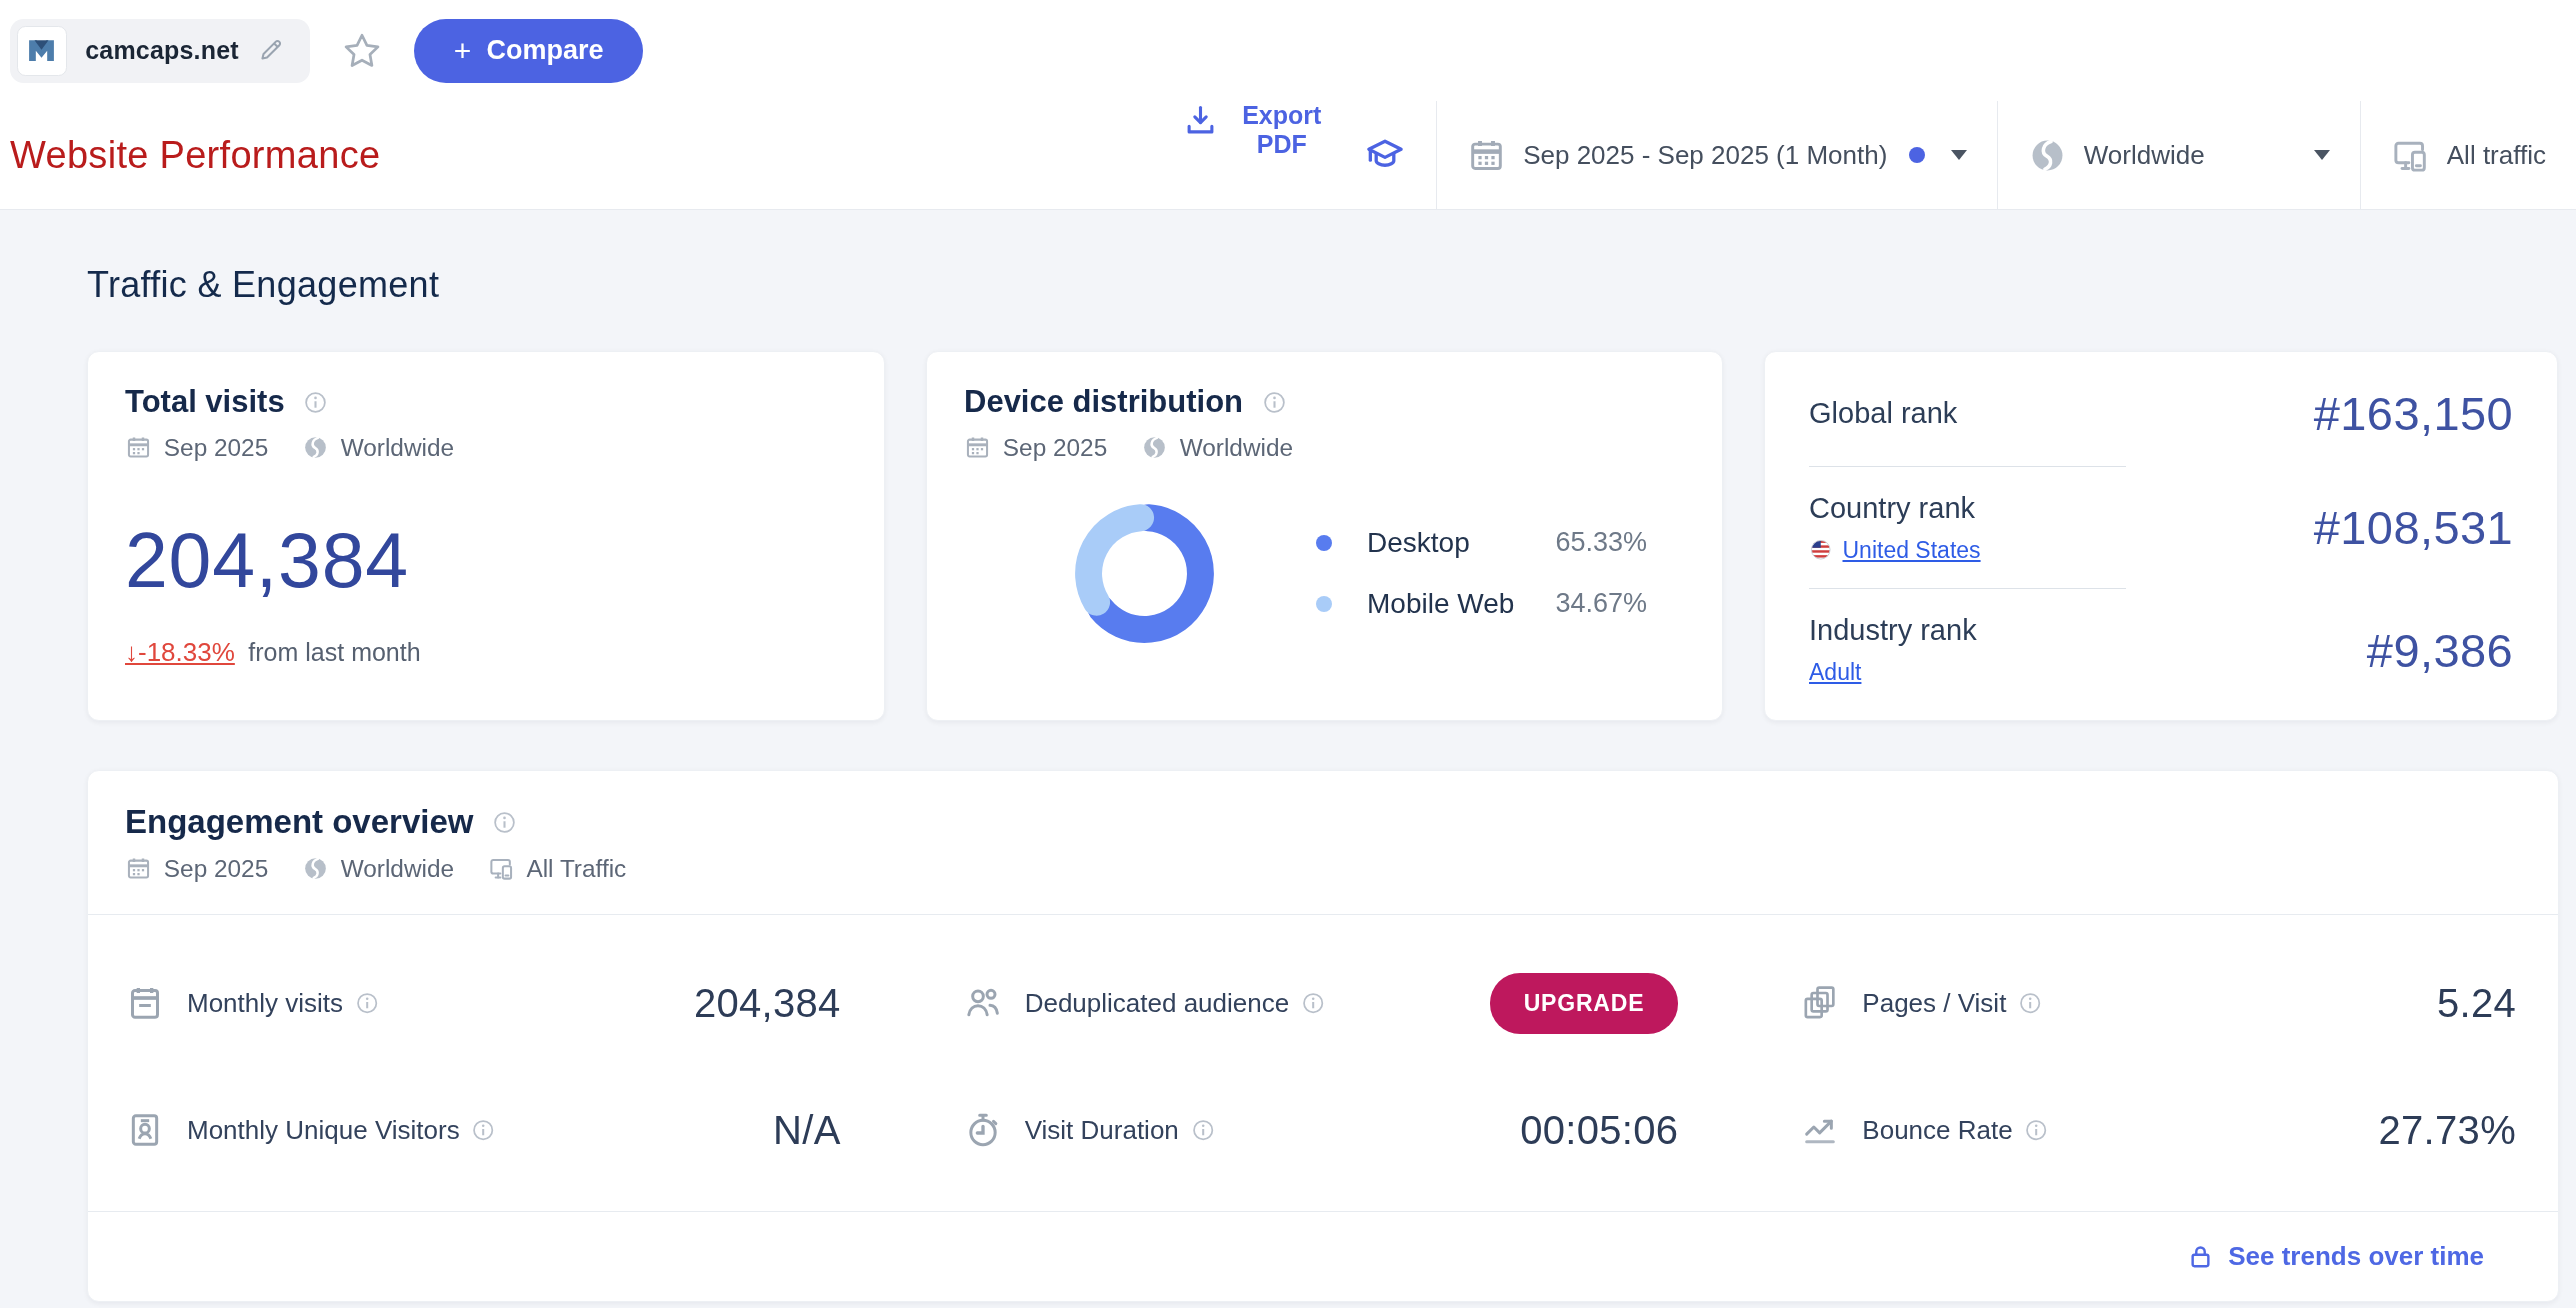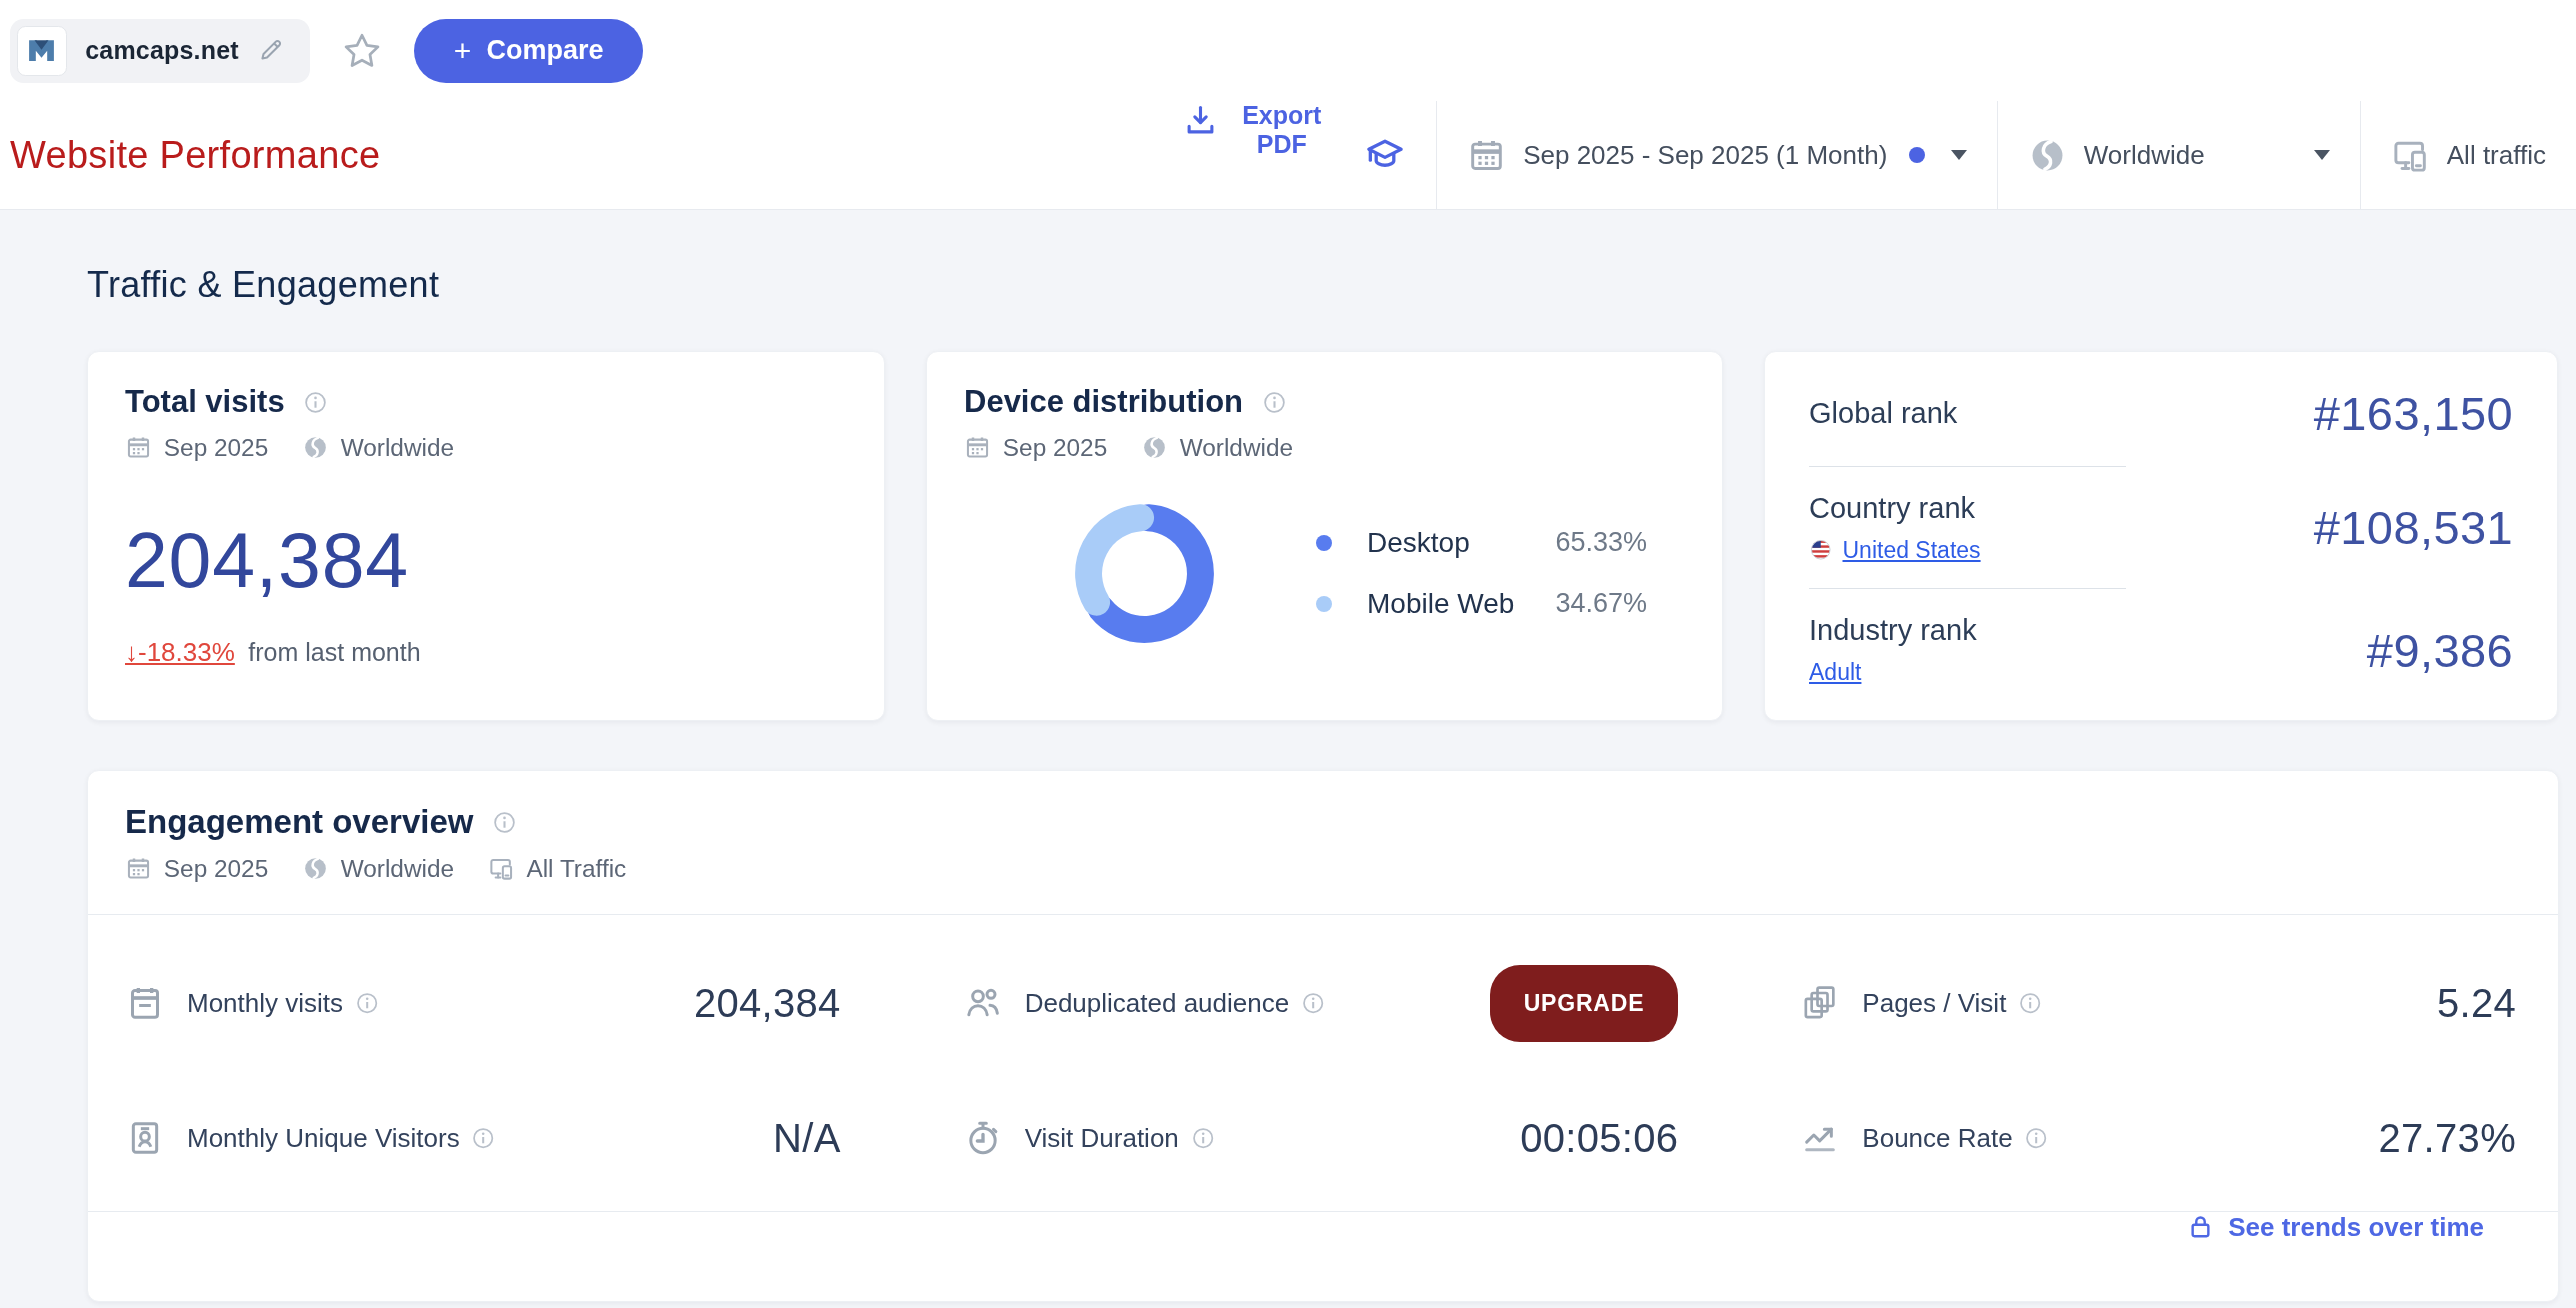--- a/index.html
+++ b/index.html
@@ -89,7 +89,7 @@
   .metric-info { margin-left:11.8px; }
   .metric-info svg { width:24.4px; height:24.4px; display:block; }
   .metric-value { margin-left:auto; font-size:40px; color:#2d3c57; letter-spacing:0.3px; }
-  .upgrade-btn { margin-left:auto; height:77px; padding:0 34px; border:none; border-radius:30px; background:#7f1d1d; color:#fff; font-family:inherit; font-size:23px; font-weight:700; letter-spacing:0.8px; cursor:pointer; }
+  .upgrade-btn { margin-left:auto; height:61px; padding:0 34px; border:none; border-radius:30px; background:#be185d; color:#fff; font-family:inherit; font-size:23px; font-weight:700; letter-spacing:0.8px; cursor:pointer; }
   .eng-footer { height:89px; display:flex; align-items:flex-start; justify-content:flex-end; padding-right:74px; gap:13px; cursor:pointer; }
   .eng-footer svg { width:29px; height:29px; }
   .trends-link { font-size:26px; font-weight:700; color:#4e68e4; }

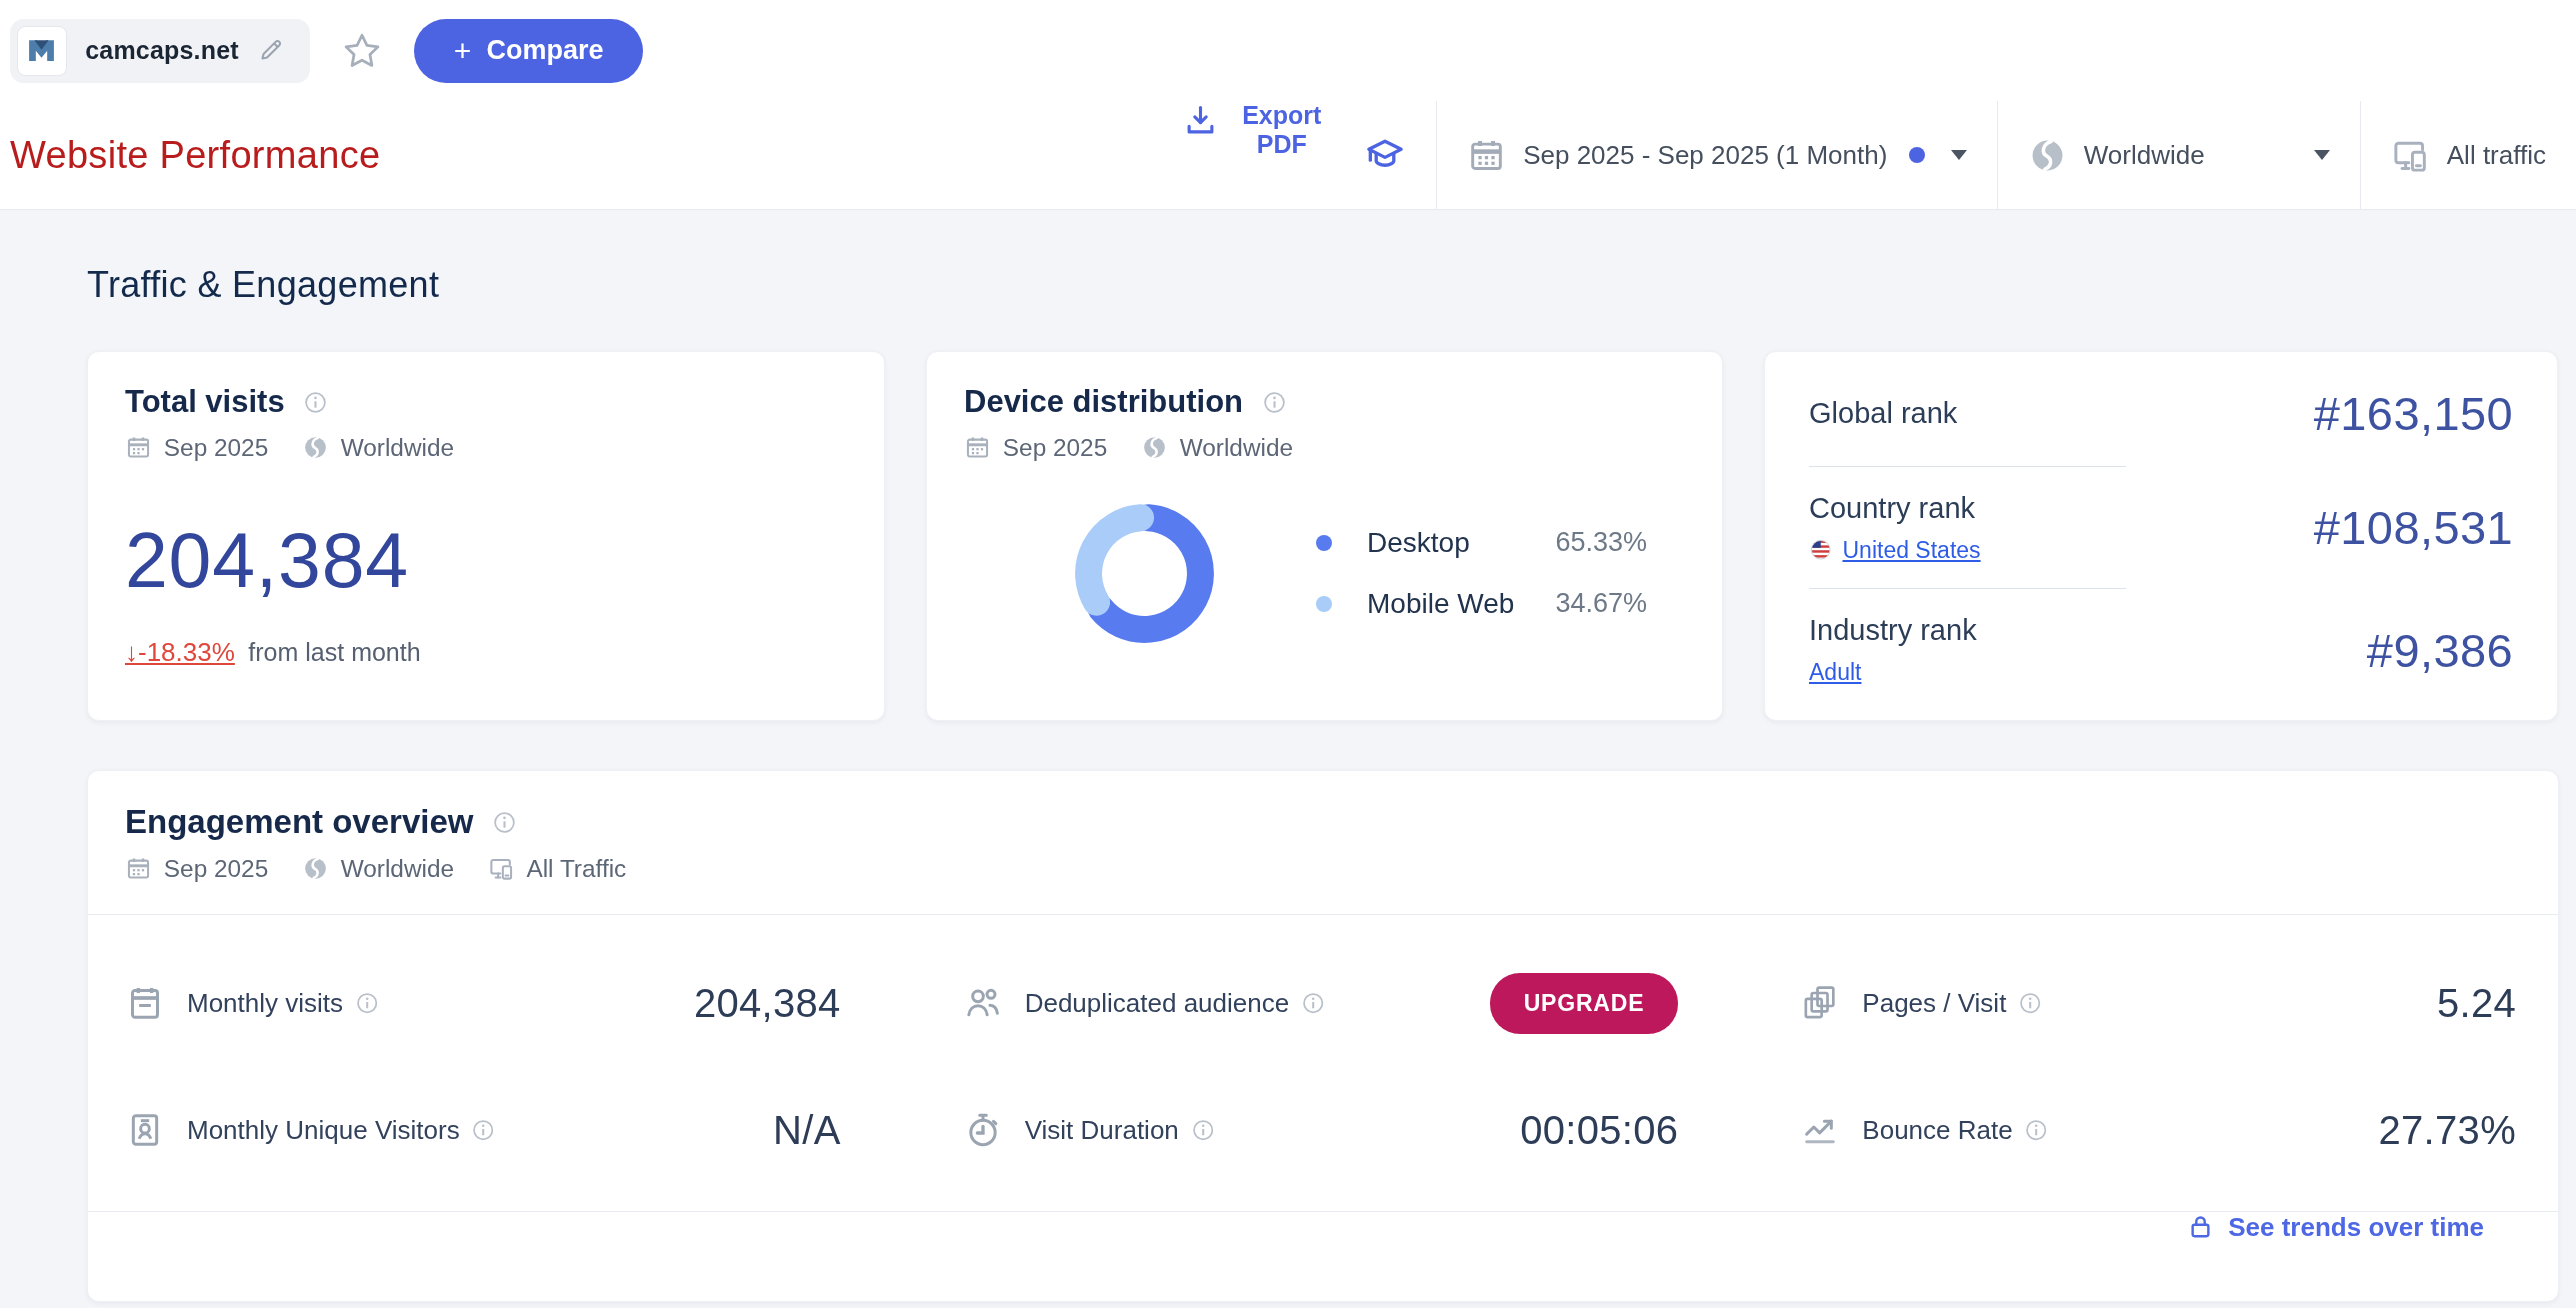--- a/index.html
+++ b/index.html
@@ -90,7 +90,7 @@
   .metric-info svg { width:24.4px; height:24.4px; display:block; }
   .metric-value { margin-left:auto; font-size:40px; color:#2d3c57; letter-spacing:0.3px; }
   .upgrade-btn { margin-left:auto; height:61px; padding:0 34px; border:none; border-radius:30px; background:#be185d; color:#fff; font-family:inherit; font-size:23px; font-weight:700; letter-spacing:0.8px; cursor:pointer; }
-  .eng-footer { height:89px; display:flex; align-items:flex-start; justify-content:flex-end; padding-right:74px; gap:13px; cursor:pointer; }
+  .eng-footer { height:89px; display:flex; align-items:center; justify-content:flex-end; padding-right:74px; gap:13px; cursor:pointer; }
   .eng-footer svg { width:29px; height:29px; }
   .trends-link { font-size:26px; font-weight:700; color:#4e68e4; }
 </style>

